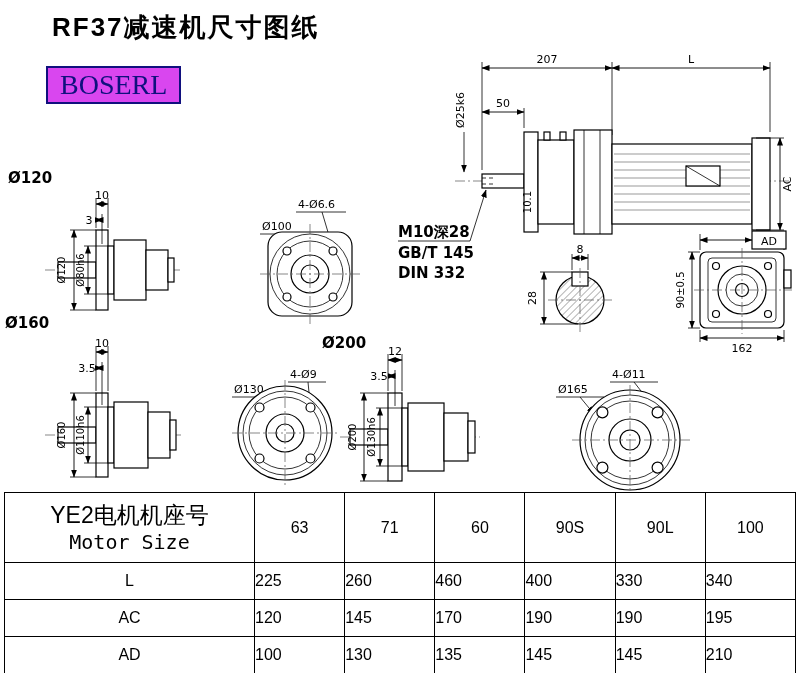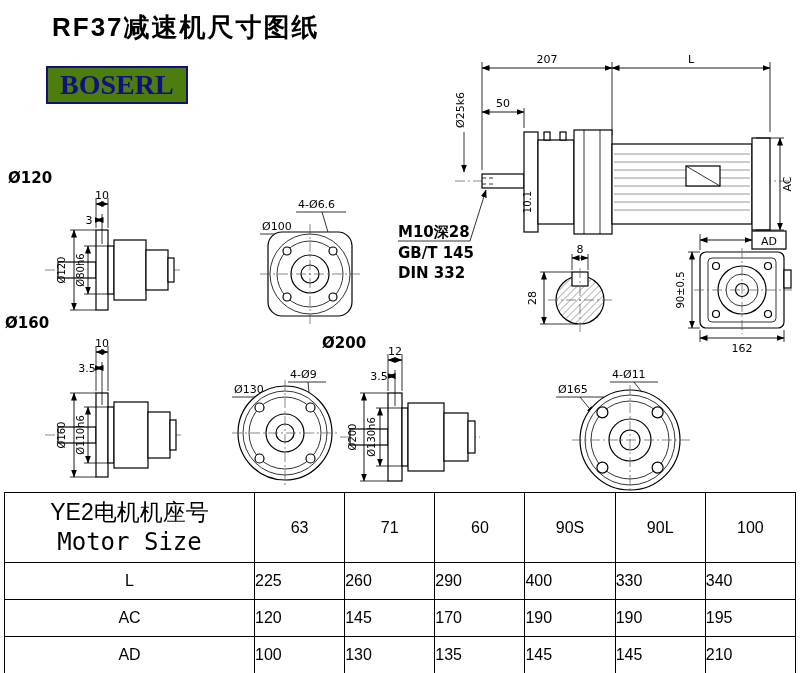--- a/index.html
+++ b/index.html
@@ -7,7 +7,7 @@
     font-family:"Liberation Sans",sans-serif;color:#000}
   .page-title{position:absolute;left:52px;top:10px;font-size:26px;font-weight:bold;letter-spacing:2px}
   .logo-box{position:absolute;left:46px;top:66px;border:2px solid #10107e;padding:1px 12px;
-    font-family:"Liberation Serif",serif;font-size:28px;font-weight:bold;color:#10107e;background:#4d7c0f}
+    font-family:"Liberation Serif",serif;font-size:28px;font-weight:normal;color:#10107e;background:#d946ef}
   svg{position:absolute;left:0;top:0}
   svg text{font-family:"DejaVu Sans",sans-serif;font-size:11px;fill:#000}
   svg text.big{font-size:15px;font-weight:bold}

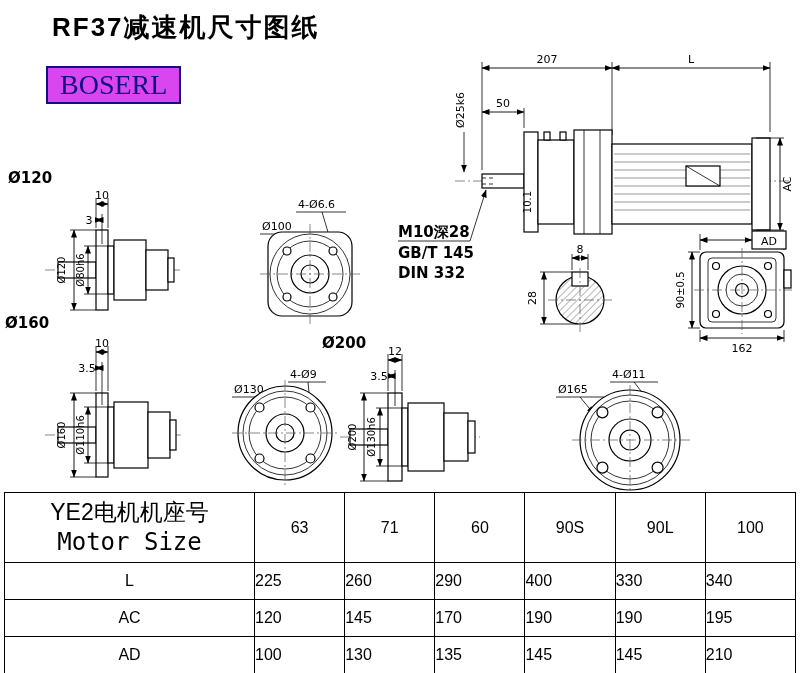--- a/index.html
+++ b/index.html
@@ -26,7 +26,7 @@
   .data-row{height:37px}
   .cell-num,.row-label{font-size:16px}
   .hdr-cn{font-size:23px;line-height:1.3}
-  .hdr-en{font-size:24px;font-family:"DejaVu Sans Mono",monospace;line-height:1.2}
+  .hdr-en{font-size:20px;font-family:"DejaVu Sans Mono",monospace;line-height:1.2}
 </style>
 </head>
 <body>

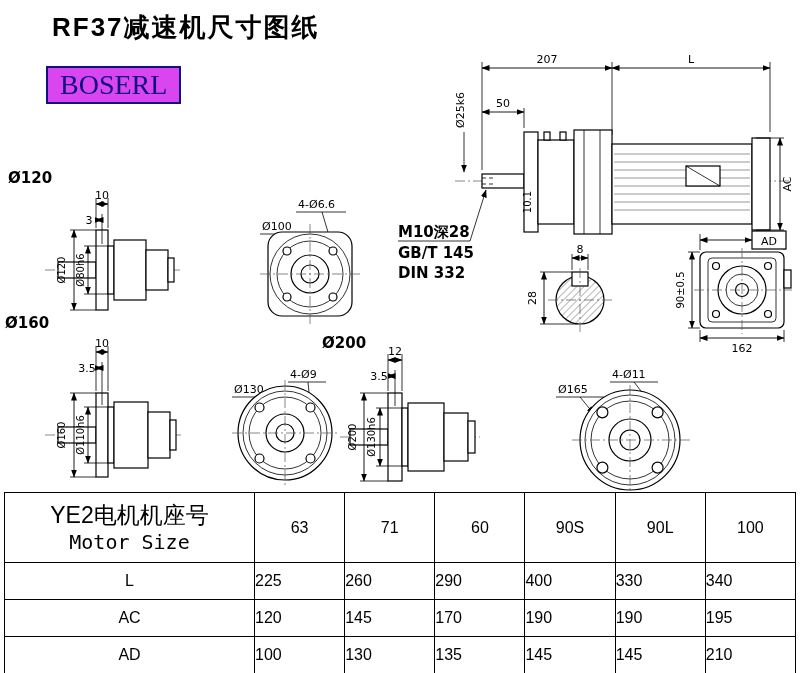--- a/index.html
+++ b/index.html
@@ -294,7 +294,7 @@
       <th class="row-label">L</th>
       <td class="cell-num">225</td>
       <td class="cell-num">260</td>
-      <td class="cell-num">290</td>
+      <td class="cell-num">460</td>
       <td class="cell-num">400</td>
       <td class="cell-num">330</td>
       <td class="cell-num">340</td>

